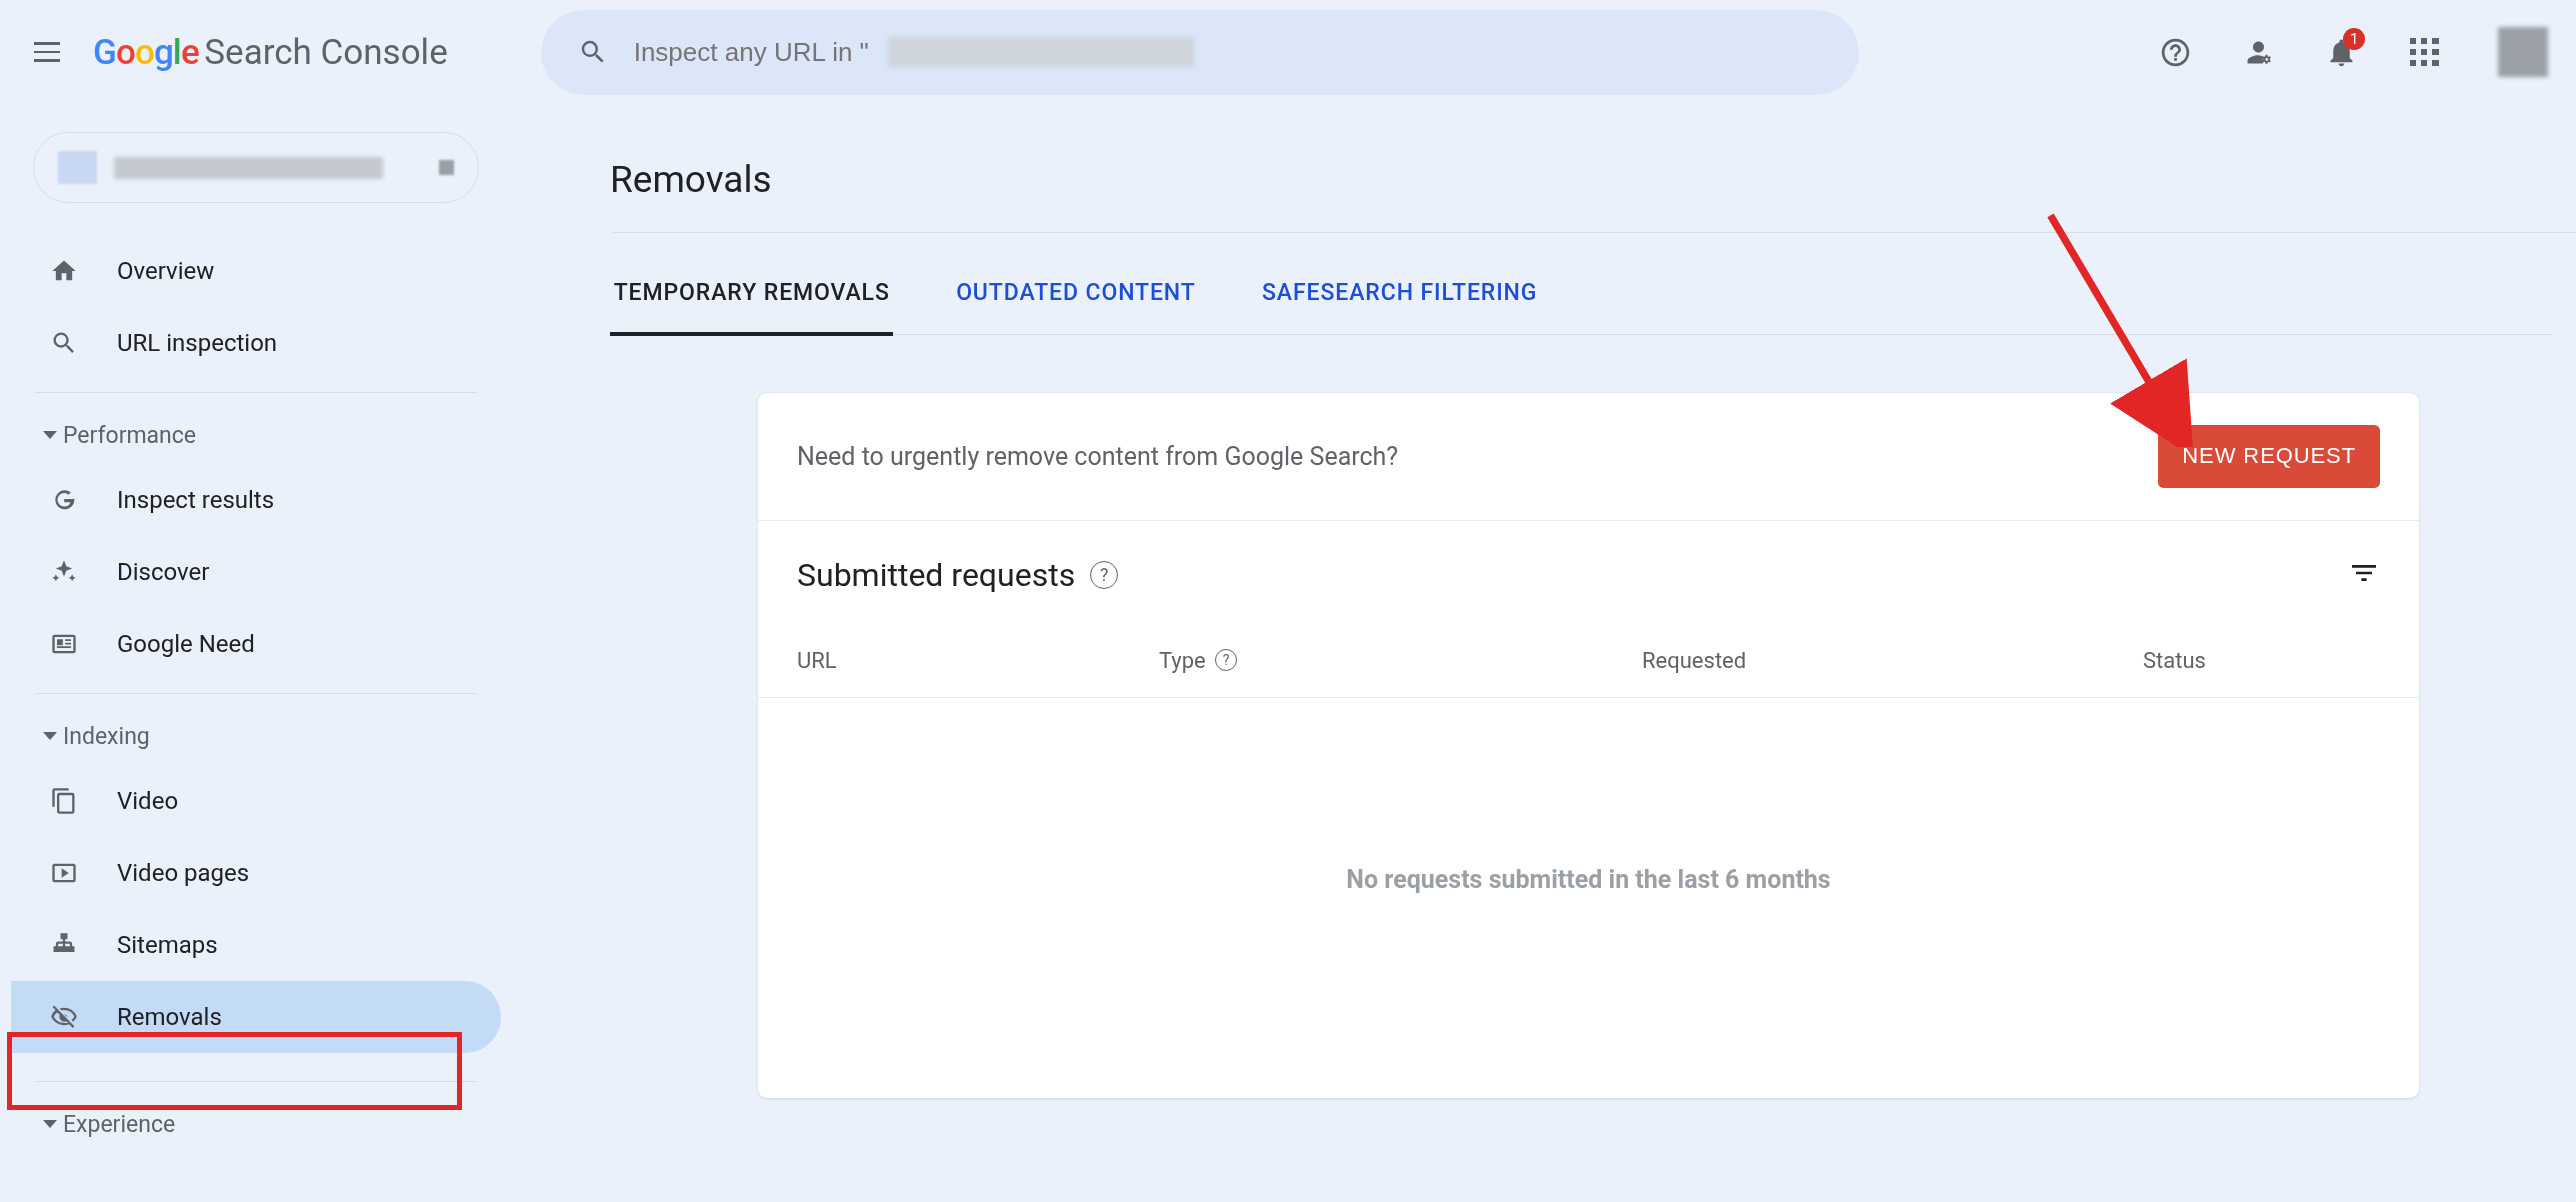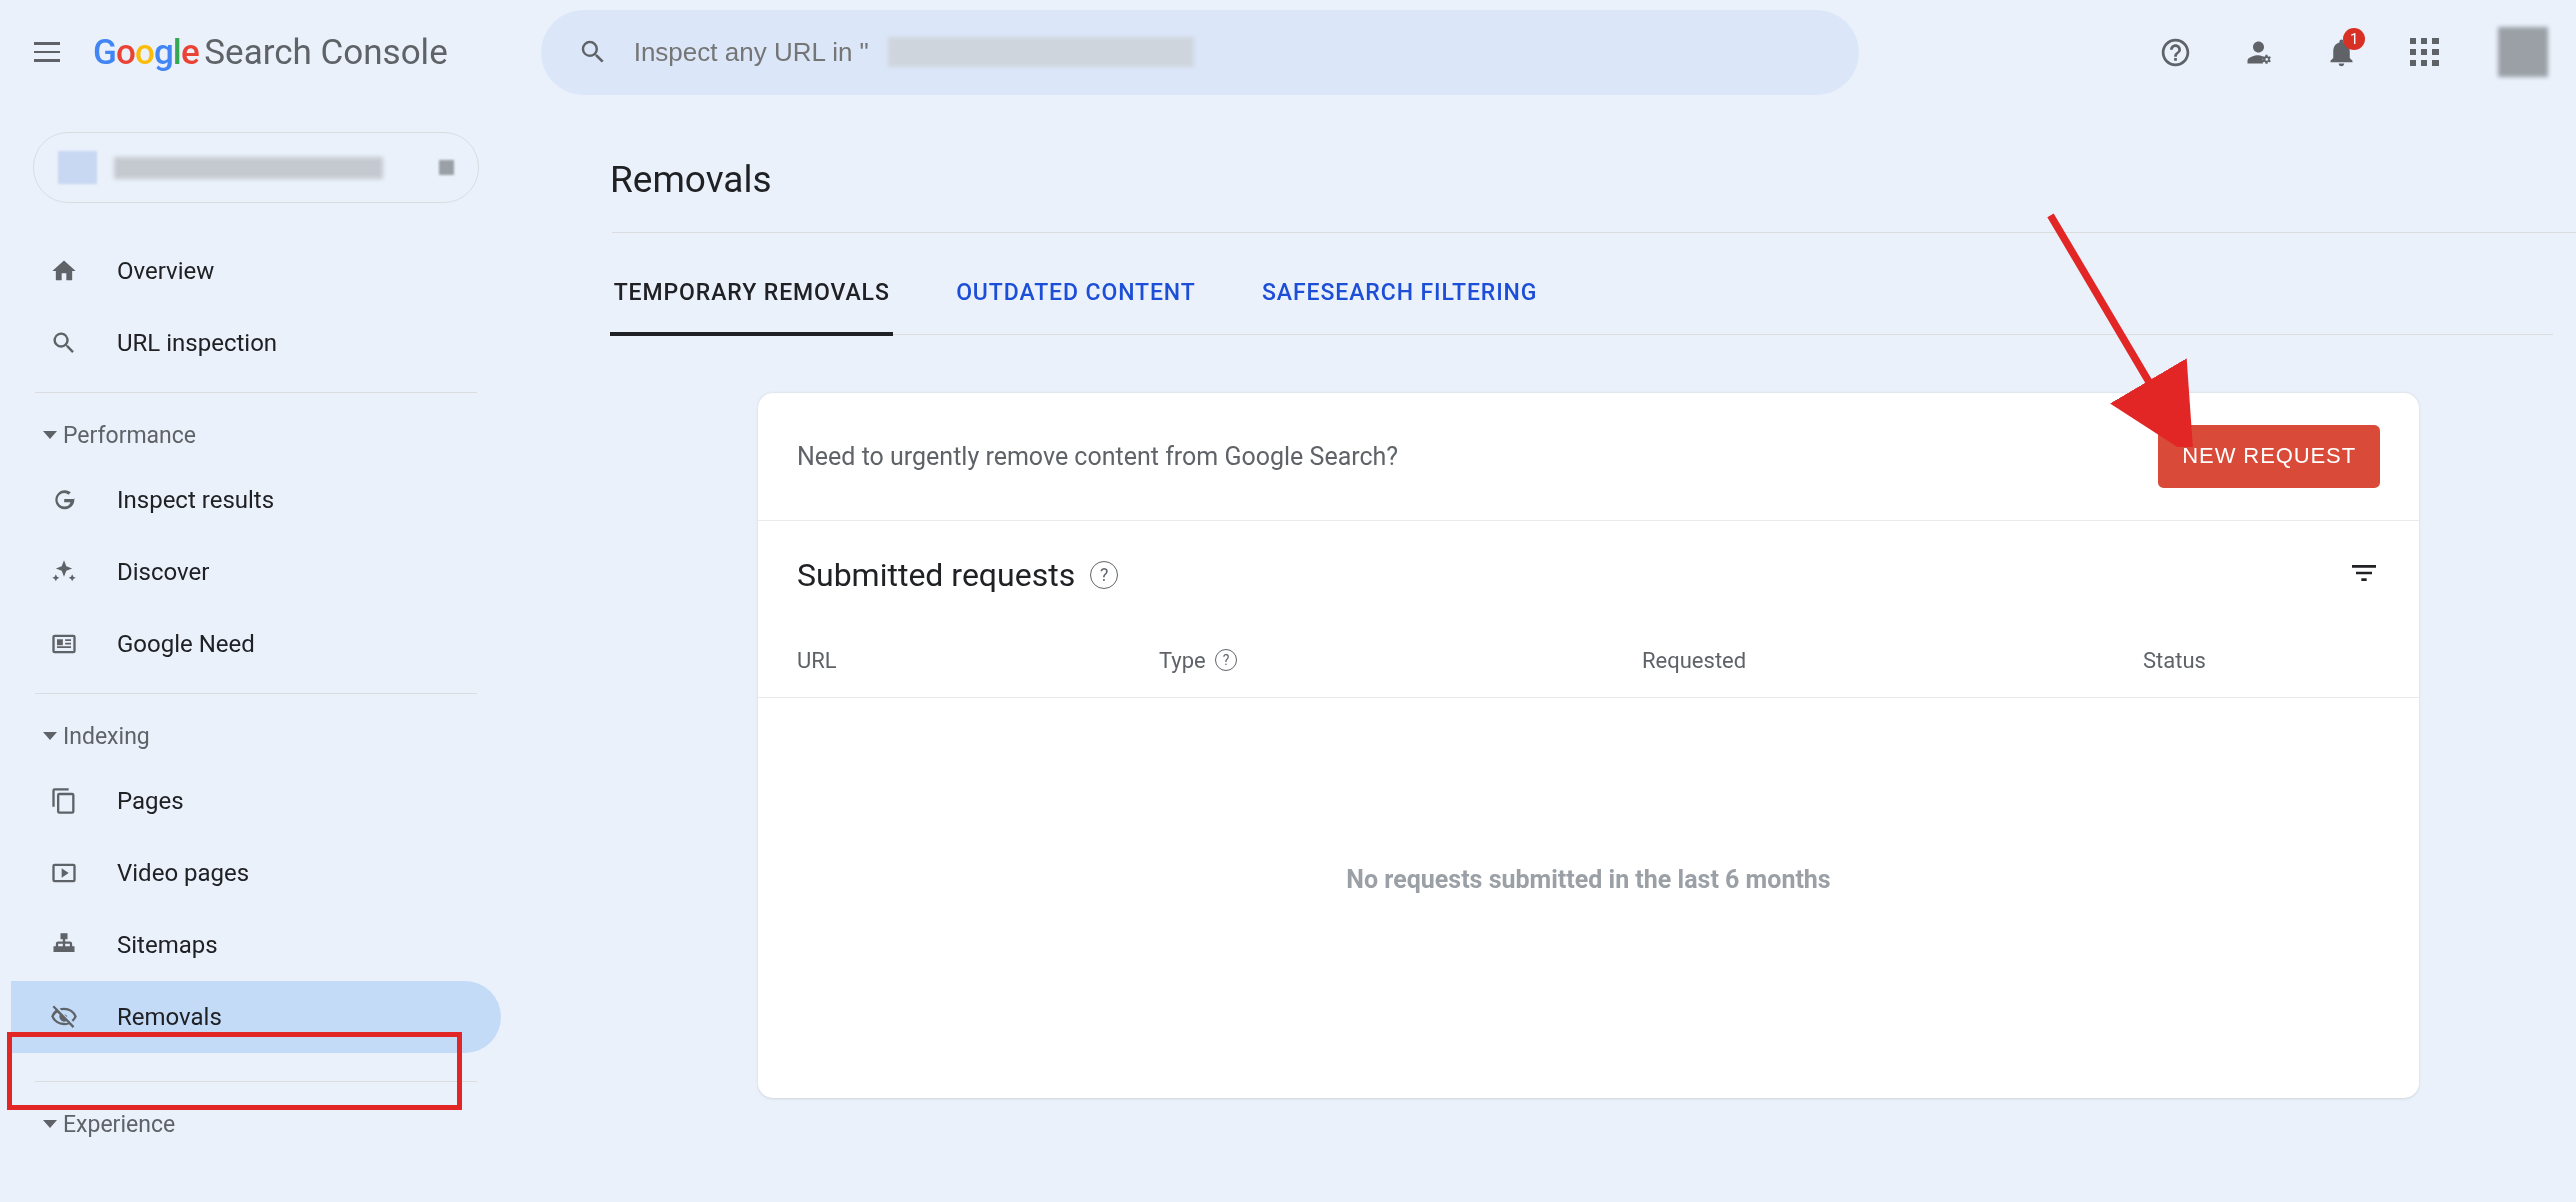--- a/index.html
+++ b/index.html
@@ -216,7 +216,7 @@
 }
 .card {
   background: #fff;
-  border-radius: 15px;
+  border-radius: 9px;
   width: 1661px;
   margin: 58px 0 0 148px;
   box-shadow: 0 0.9px 2.8px rgba(60,64,67,0.15);

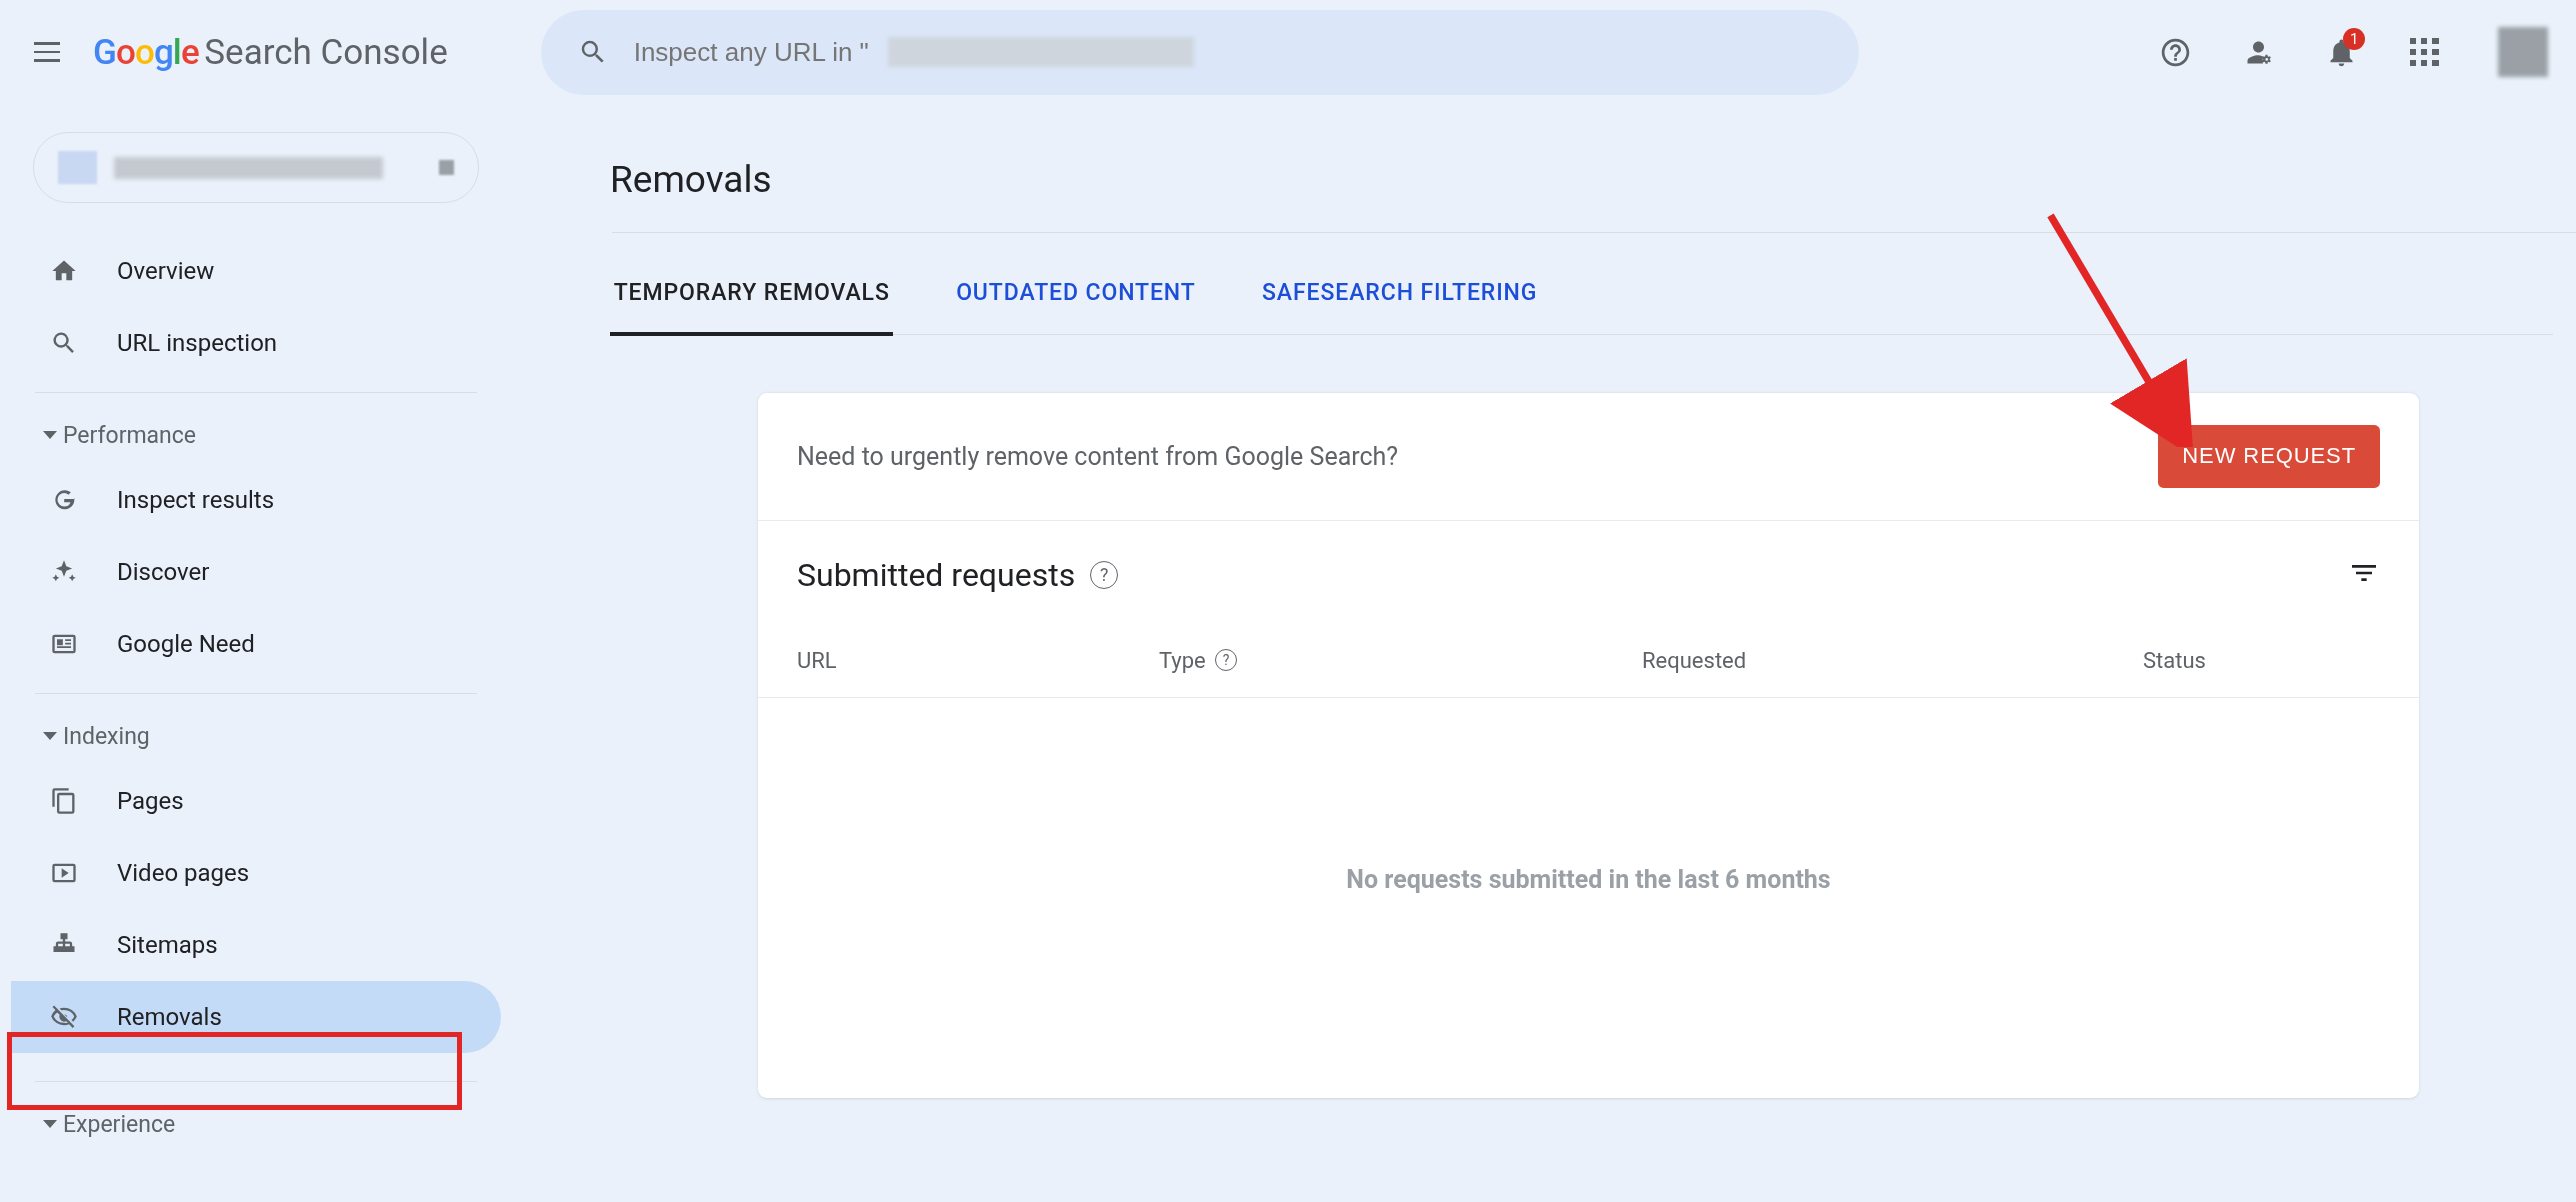--- a/index.html
+++ b/index.html
@@ -417,7 +417,7 @@
             <path d="M16 1H4a2 2 0 00-2 2v14h2V3h12zm3 4H8a2 2 0 00-2 2v14a2 2 0 002 2h11a2 2 0 002-2V7a2 2 0 00-2-2zm0 16H8V7h11z"></path>
           </svg>
         </div>
-      <span>Pages</span>
+      <span>Video</span>
     </div>
     <div class="nav-item">
       <div class="nav-icon">

